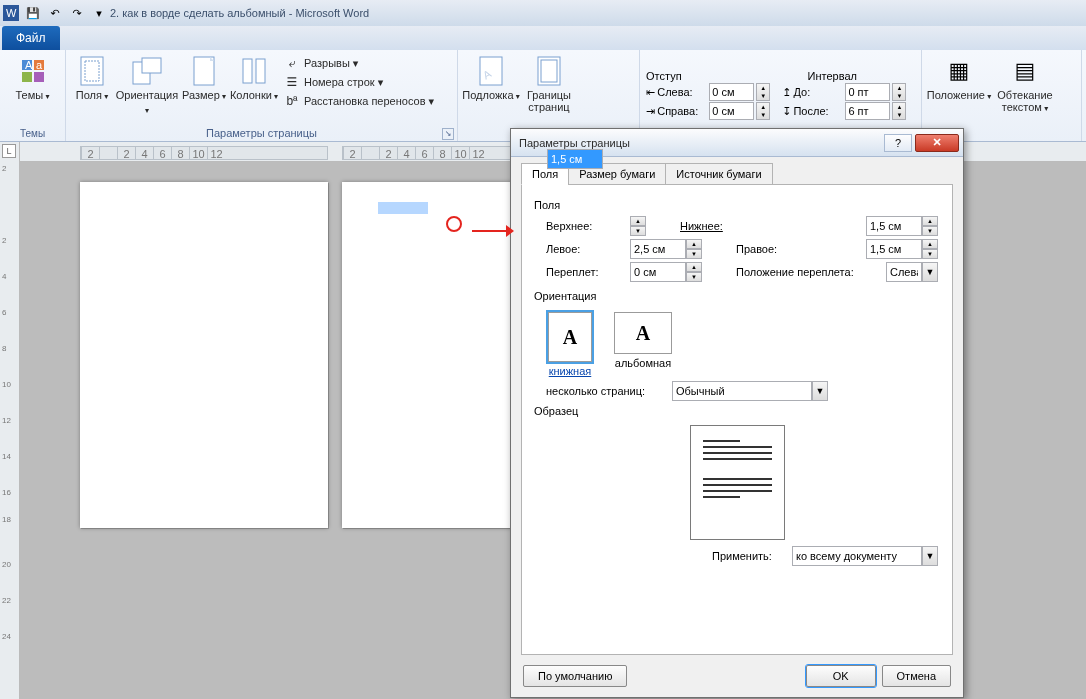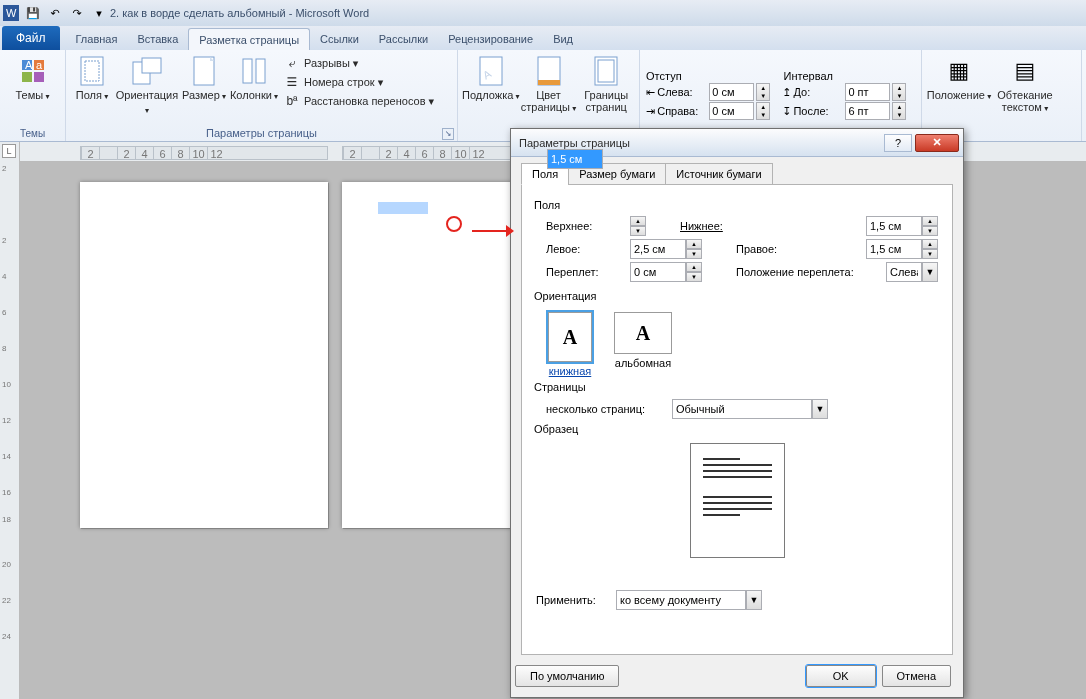--- a/index.html
+++ b/index.html
@@ -113,15 +113,6 @@
 
 <div class="tab-row">
   <div class="file-tab">Файл</div>
-  <div class="tabs" id="rtabs">
-      <div class="tab">Главная</div>
-      <div class="tab">Вставка</div>
-      <div class="tab active">Разметка страницы</div>
-      <div class="tab">Ссылки</div>
-      <div class="tab">Рассылки</div>
-      <div class="tab">Рецензирование</div>
-      <div class="tab">Вид</div>
-    </div>
 </div>
 
 <div class="ribbon">

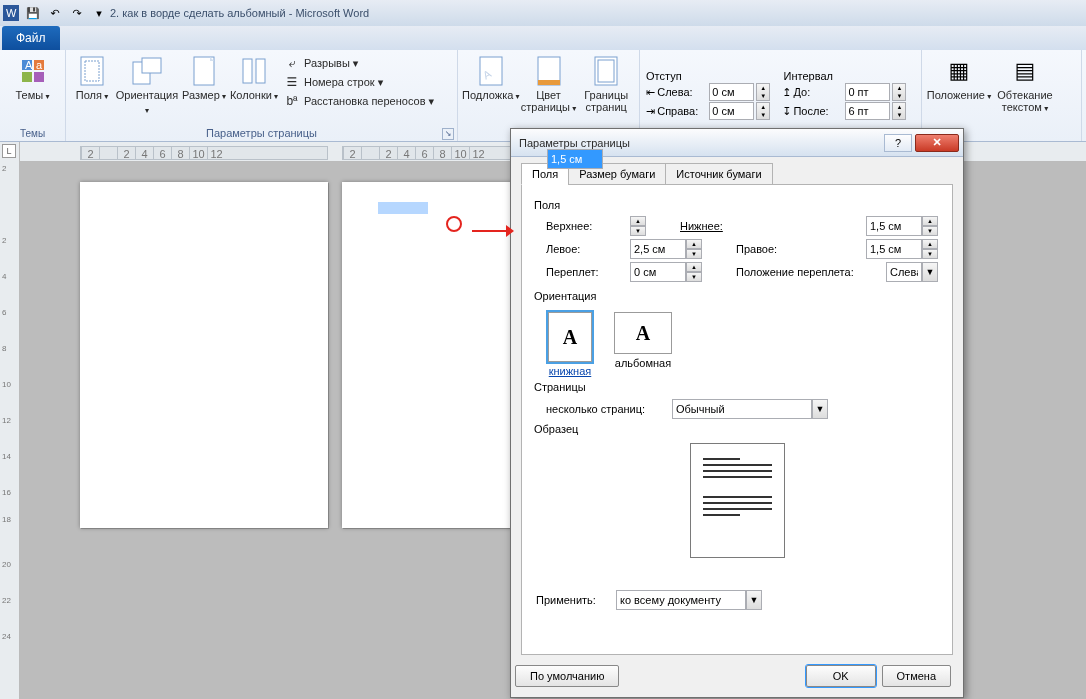--- a/index.html
+++ b/index.html
@@ -232,7 +232,7 @@
     <div class="group-body" style="flex-direction:column;align-items:flex-start;padding:20px 6px;">
       <div style="display:flex;gap:30px;">
         <span>Отступ</span>
-        <span style="margin-left:72px">Интервал</span>
+        <span style="margin-left:96px">Интервал</span>
       </div>
       <div style="display:flex;gap:12px;">
         <div>

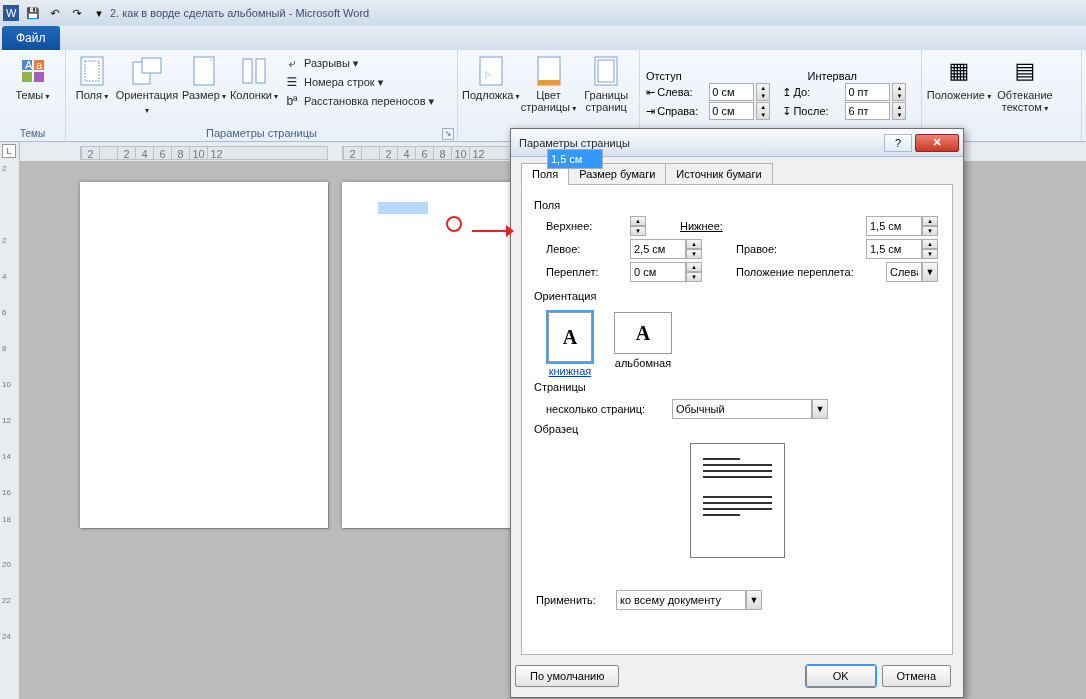--- a/index.html
+++ b/index.html
@@ -210,15 +210,6 @@
           <div class="ico">
             <svg width="26" height="30">
               <rect x="2" y="1" width="22" height="28" fill="#fff" stroke="#7aa0cf"></rect>
-              <rect x="2" y="24" width="22" height="5" fill="#e89a3c"></rect>
-            </svg>
-          </div>
-          <div class="lab drop">Цвет страницы</div>
-        </div>
-      <div class="big-btn">
-          <div class="ico">
-            <svg width="26" height="30">
-              <rect x="2" y="1" width="22" height="28" fill="#fff" stroke="#7aa0cf"></rect>
               <rect x="5" y="4" width="16" height="22" fill="none" stroke="#7aa0cf"></rect>
             </svg>
           </div>

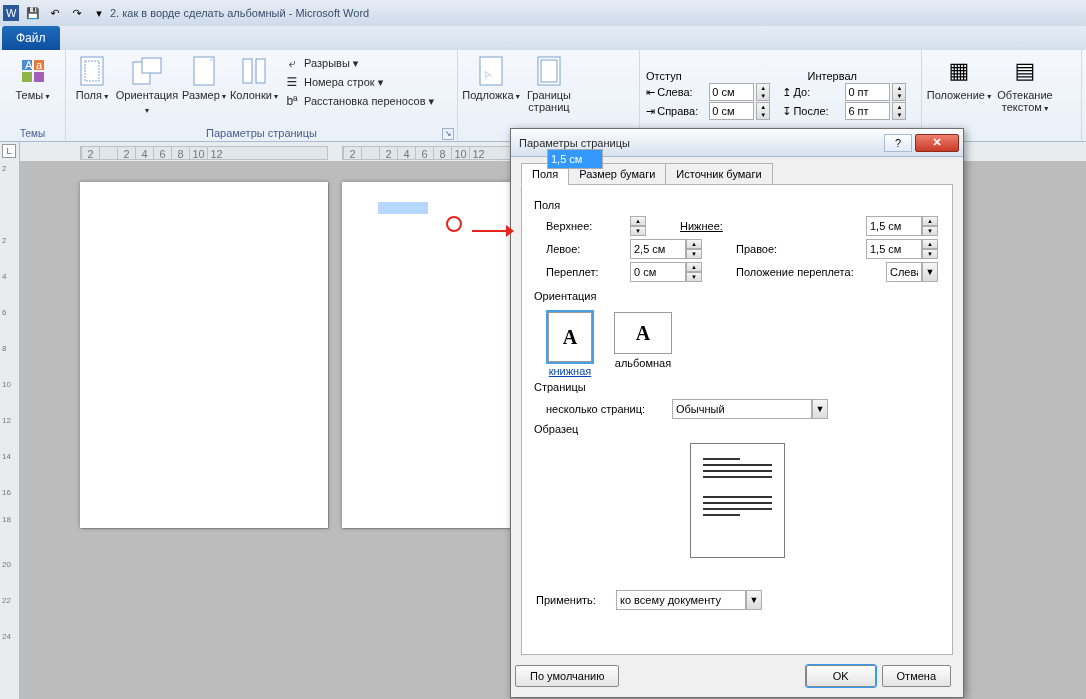--- a/index.html
+++ b/index.html
@@ -420,7 +420,6 @@
         </div>
       </div>
 
-      <div class="fieldset-label">Страницы</div>
       <div class="row" style="padding-left:10px;margin-top:4px;">
         <span style="width:126px">несколько страниц:</span>
         <div class="dropdown">

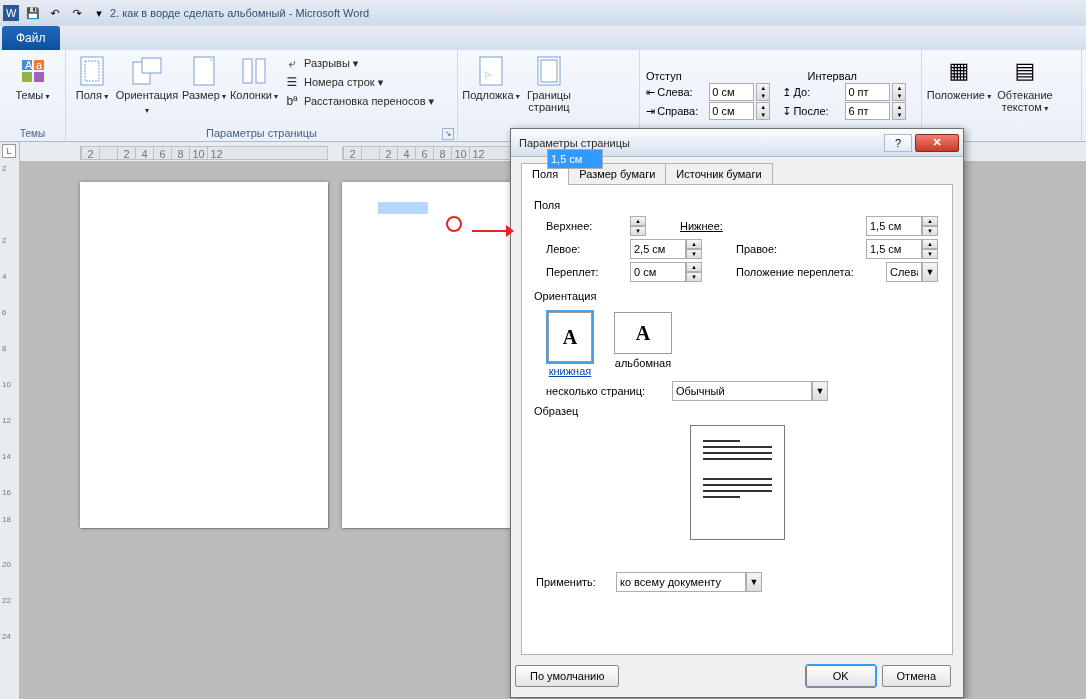--- a/index.html
+++ b/index.html
@@ -443,7 +443,7 @@
           <div class="line sh"></div>
       </div>
 
-      <div class="row" style="margin-top:32px;">
+      <div class="row" style="margin-top:6px;justify-content:flex-end;">
         <span style="width:80px">Применить:</span>
         <div class="dropdown">
             <input style="width: 130px;" readonly="" value="ко всему документу">

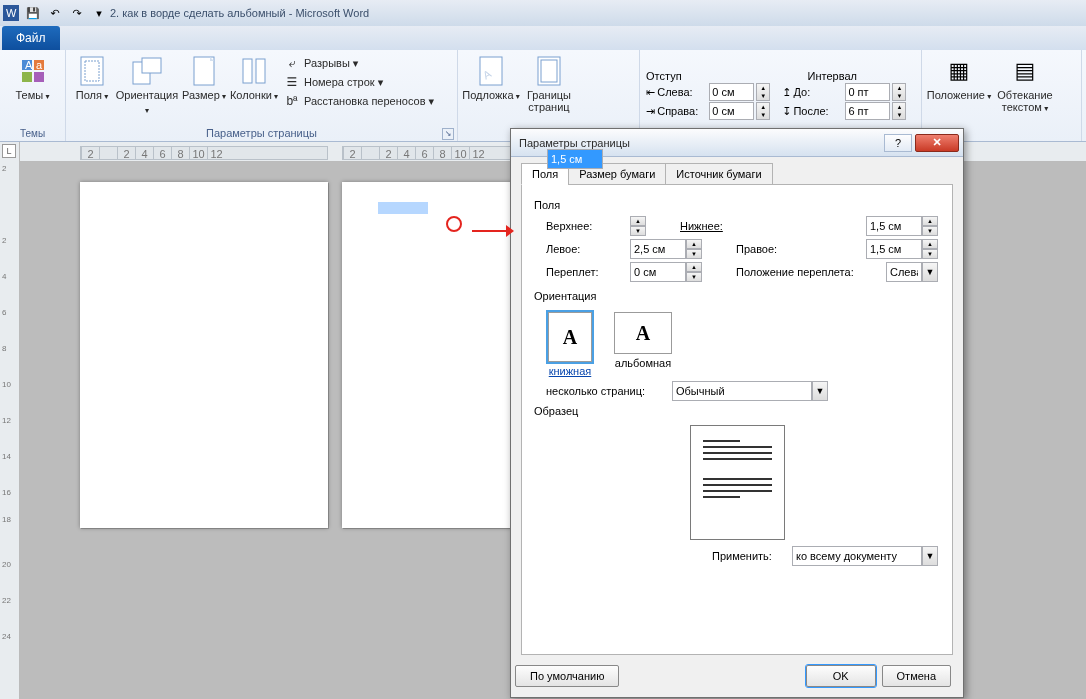--- a/index.html
+++ b/index.html
@@ -85,7 +85,7 @@
   .preview{width:95px;height:115px;border:1px solid #7a7a7a;background:#fff;margin:6px auto 0;padding:10px 12px;}
   .preview .line{height:2px;background:#333;margin:4px 0;}
   .preview .line.sh{width:55%;}
-  .dlg-footer{position:absolute;bottom:10px;left:4px;right:12px;display:flex;align-items:center;}
+  .dlg-footer{position:absolute;bottom:10px;left:12px;right:12px;display:flex;align-items:center;}
   .btn{height:22px;padding:0 14px;border:1px solid #888;background:linear-gradient(#fdfdfd,#e4e4e4);border-radius:2px;}
   .btn.primary{outline:1px solid #3399ff;text-align:center;}
   svg.ic{width:16px;height:16px;}

